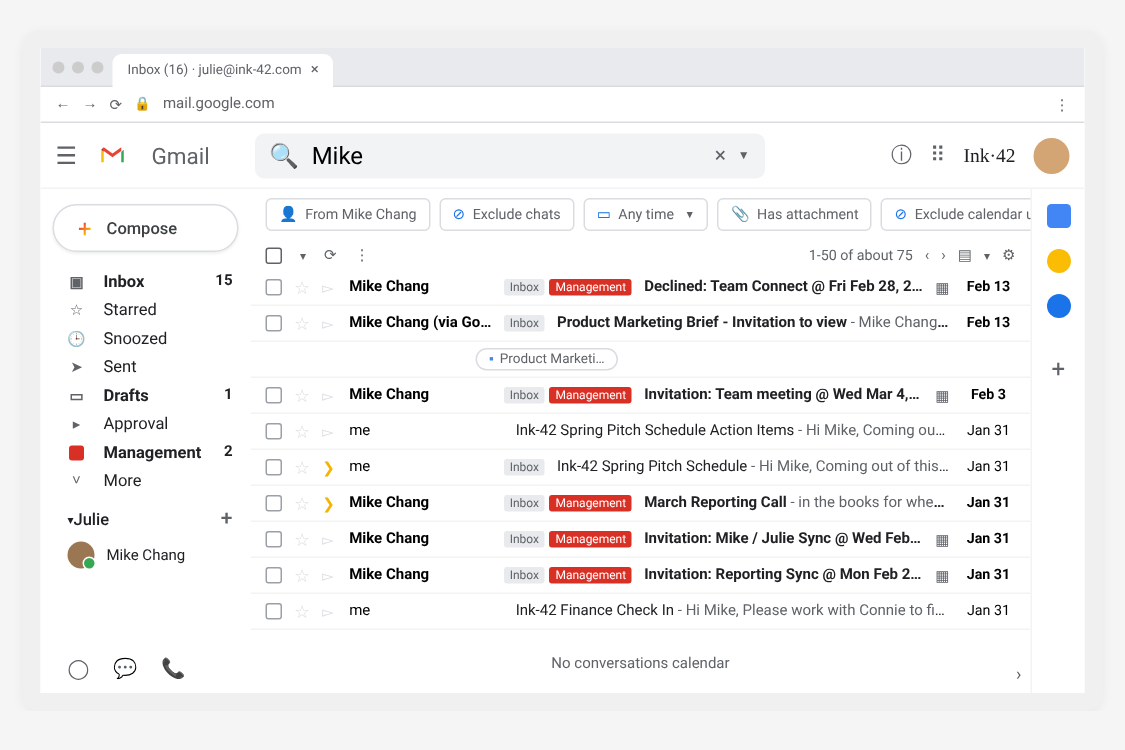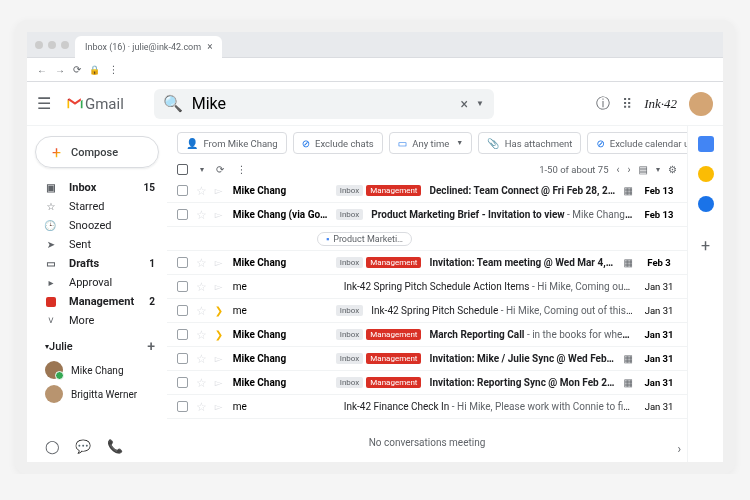--- a/index.html
+++ b/index.html
@@ -107,6 +107,7 @@
   <span>→</span>
   <span>⟳</span>
   <span class="lock">🔒</span>
+  <span class="url">mail.google.com</span>
   <span>⋮</span>
 </div>
 

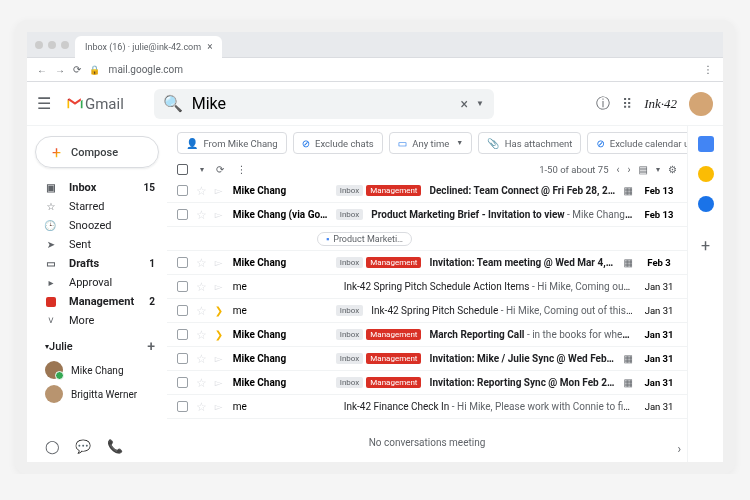--- a/index.html
+++ b/index.html
@@ -16,7 +16,7 @@
 .url{flex:1}
 .header{height:44px;display:flex;align-items:center;padding:0 10px;gap:10px;border-bottom:1px solid #f1f3f4}
 .menu-icon{width:18px;color:#5f6368;font-size:16px}
-.logo{display:flex;align-items:center;gap:0}
+.logo{display:flex;align-items:center;gap:16px}
 .logo svg{width:20px;height:20px}
 .logo-text{font-size:15px;color:#5f6368;font-weight:400}
 .search{flex:1;max-width:340px;height:30px;background:#f1f3f4;border-radius:6px;display:flex;align-items:center;padding:0 10px;gap:8px;margin-left:20px}

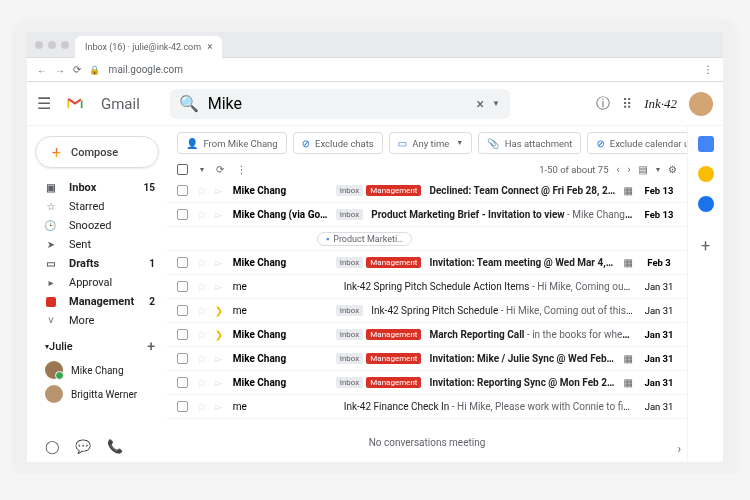--- a/index.html
+++ b/index.html
@@ -25,7 +25,7 @@
 .search-caret{font-size:8px;color:#5f6368}
 .hdr-right{margin-left:auto;display:flex;align-items:center;gap:12px}
 .help-icon,.apps-icon{color:#5f6368;font-size:14px}
-.brand{font-size:13px;font-style:italic;font-family:Georgia,serif;color:#202124}
+.brand{font-size:13px;font-family:Georgia,serif;color:#202124}
 .avatar{width:24px;height:24px;border-radius:50%;background:#d4a574}
 .body{flex:1;display:flex;overflow:hidden}
 .sidebar{width:140px;display:flex;flex-direction:column;font-size:11px;color:#202124;padding-top:6px}

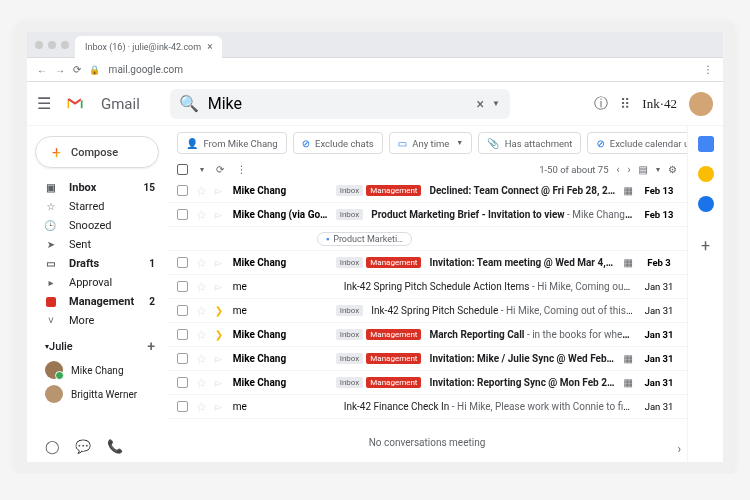--- a/index.html
+++ b/index.html
@@ -192,10 +192,6 @@
               <div class="av c1"></div>
               <span>Mike Chang</span>
             </div>
-            <div class="contact">
-              <div class="av c3"></div>
-              <span>Brigitta Werner</span>
-            </div>
           </div>
     <div class="sb-footer">
       <span>◯</span>

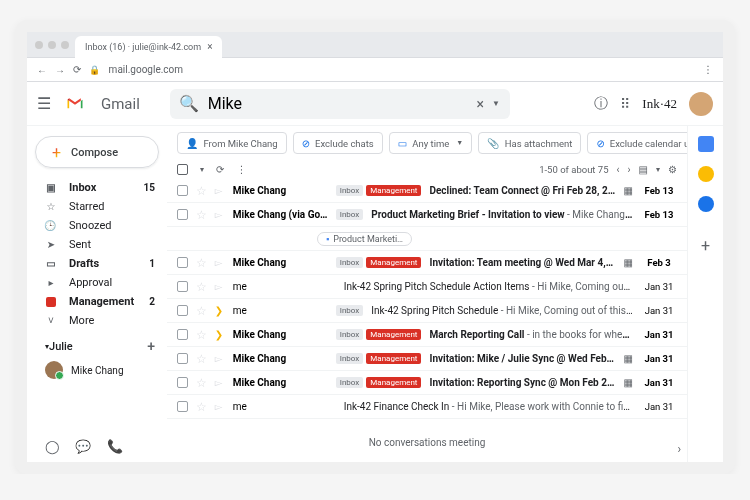--- a/index.html
+++ b/index.html
@@ -347,7 +347,7 @@
               <span class="date">Jan 31</span>
             </div>
           </div>
-    <div class="footer-txt">No conversations meeting</div>
+    <div class="footer-txt">No conversations calendar</div>
     <span class="scroll-hint">›</span>
   </div>
 

